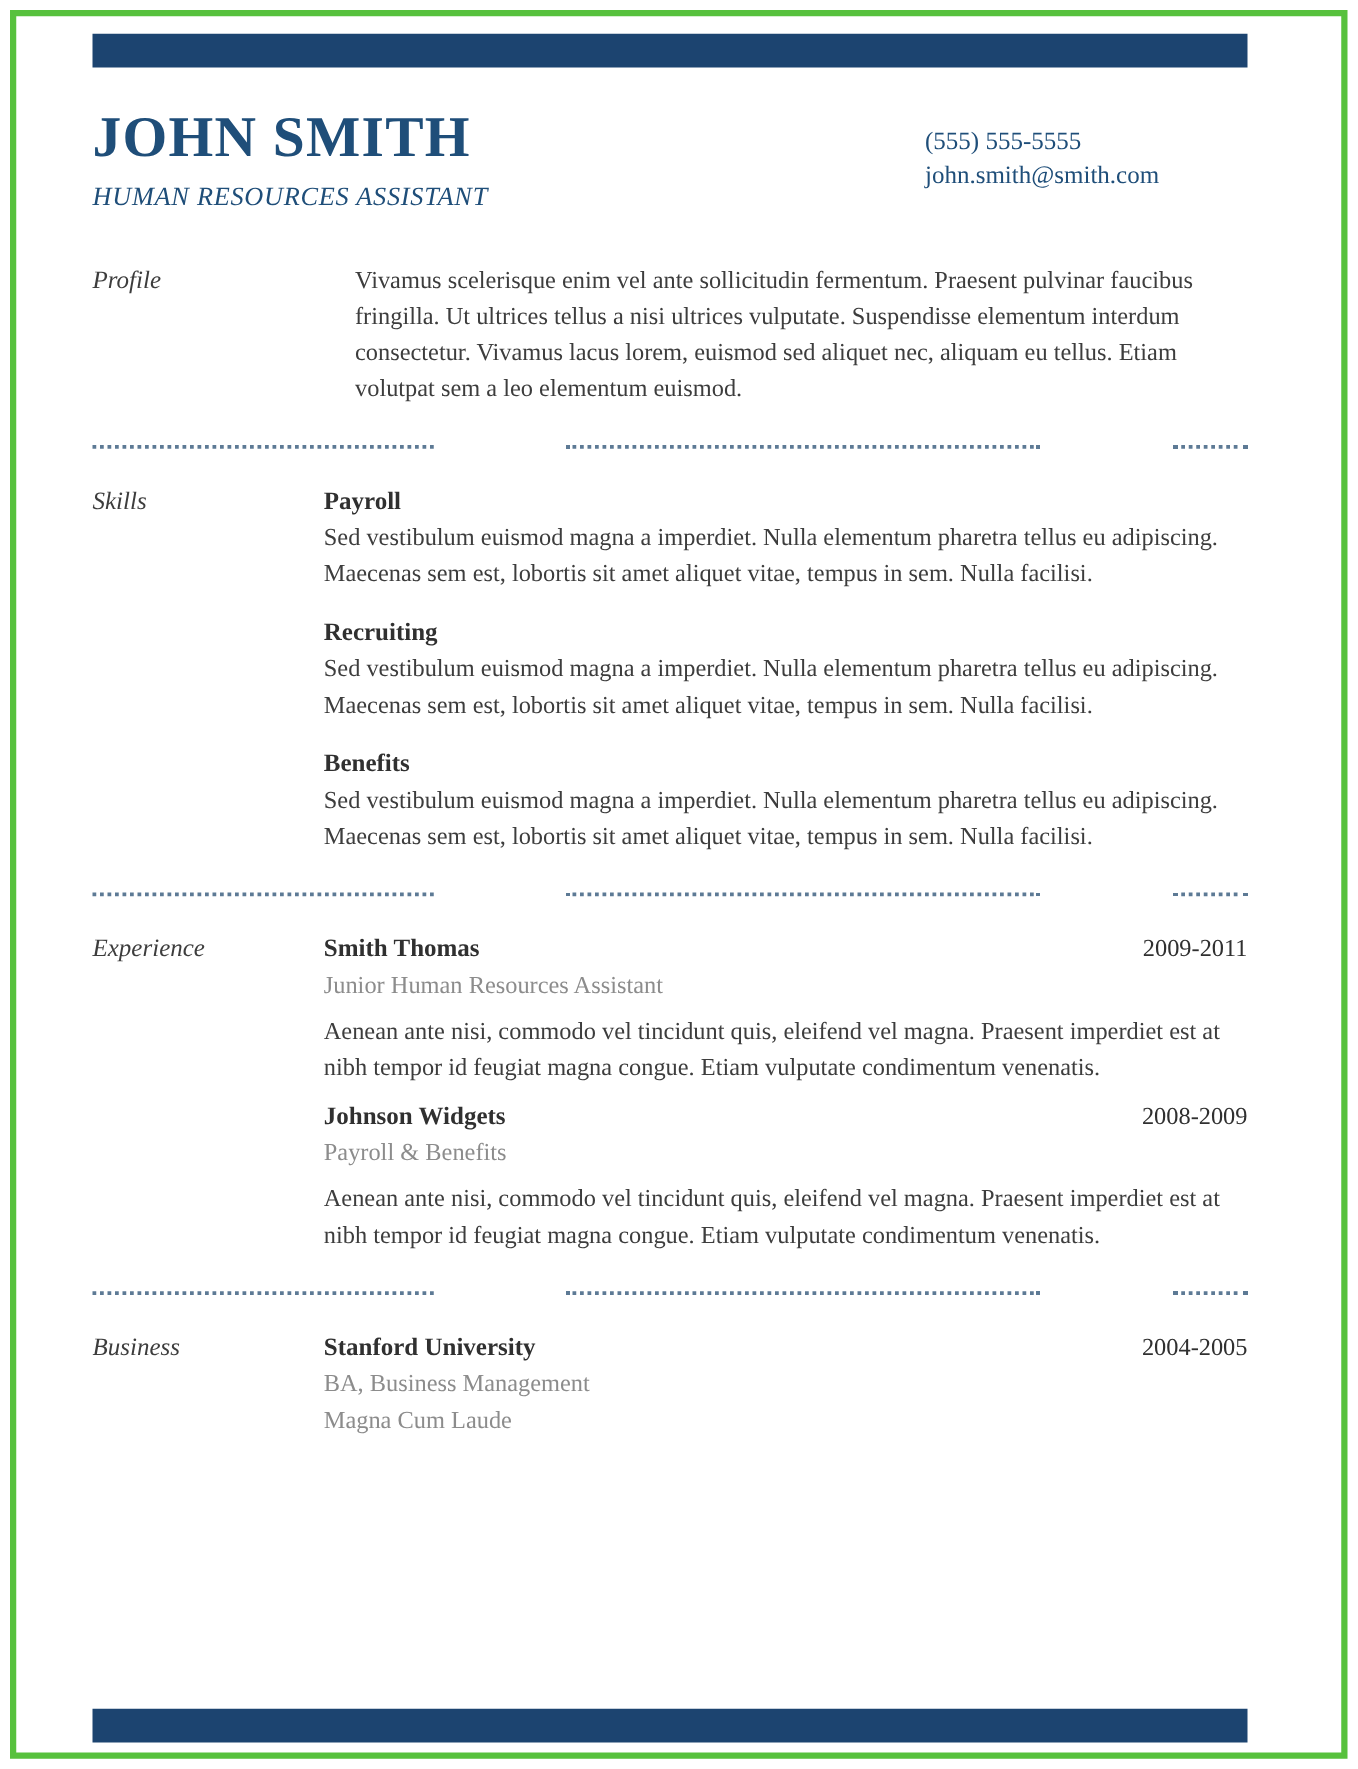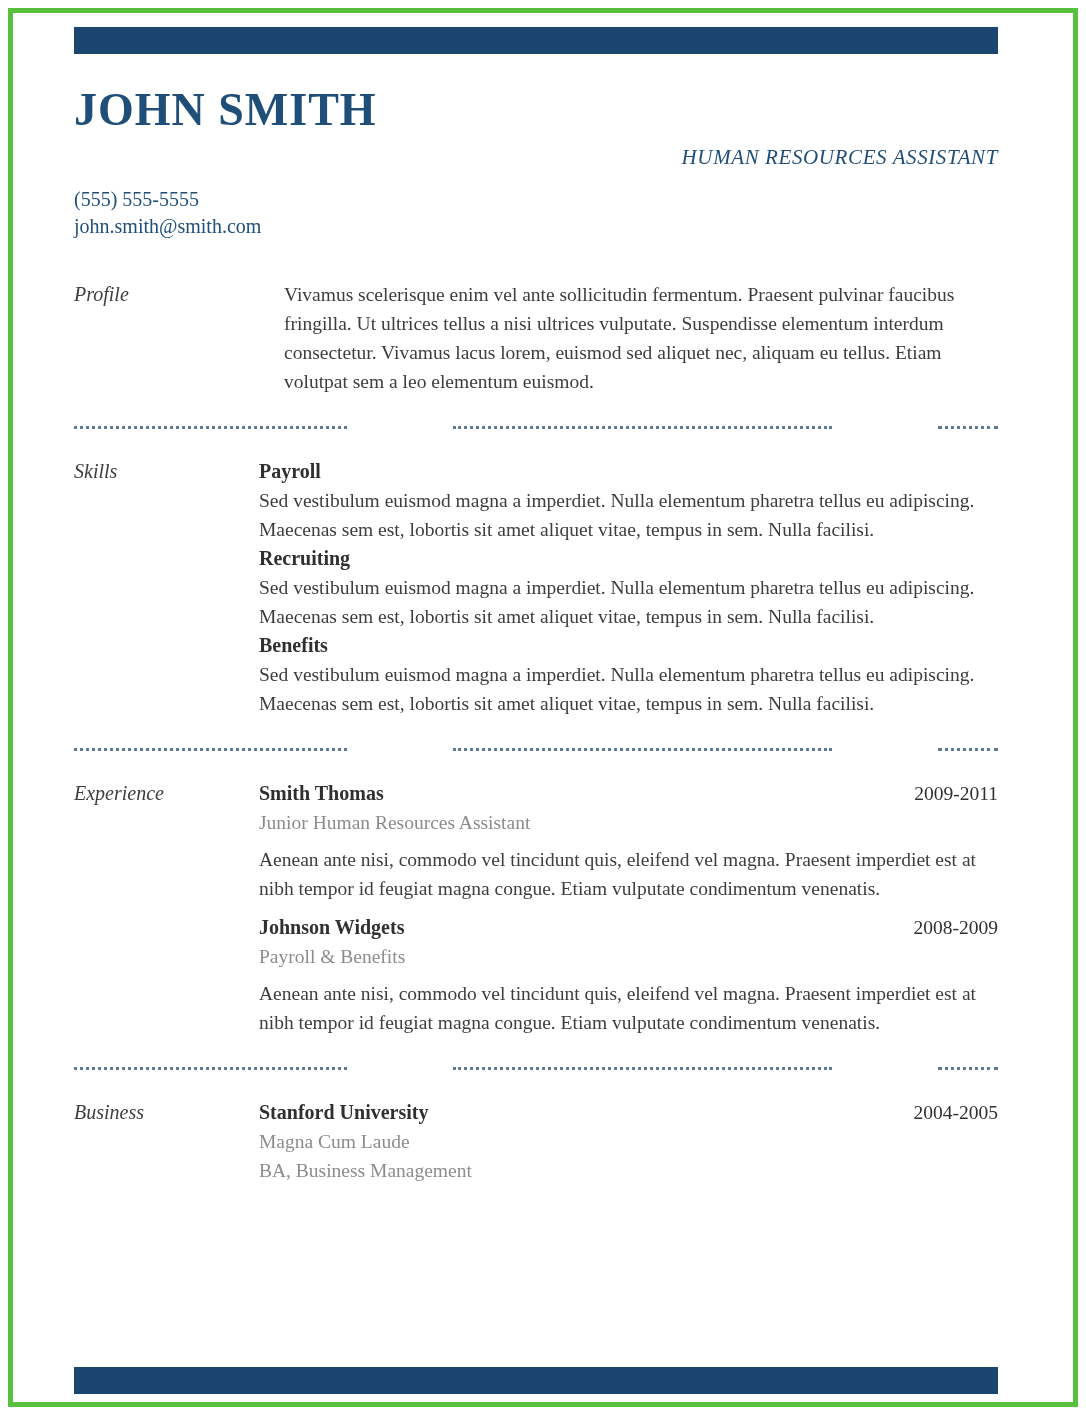--- a/index.html
+++ b/index.html
@@ -26,7 +26,7 @@
     position:absolute;
     left:61px; right:75px; bottom:8px;
   }
-  .header { display:flex; justify-content:space-between;flex-direction:column; }
+  .header { display:flex; justify-content:space-between; }
   .name {
     font-size:46px; font-weight:bold;
     color:var(--navy-text, #1f4e79);

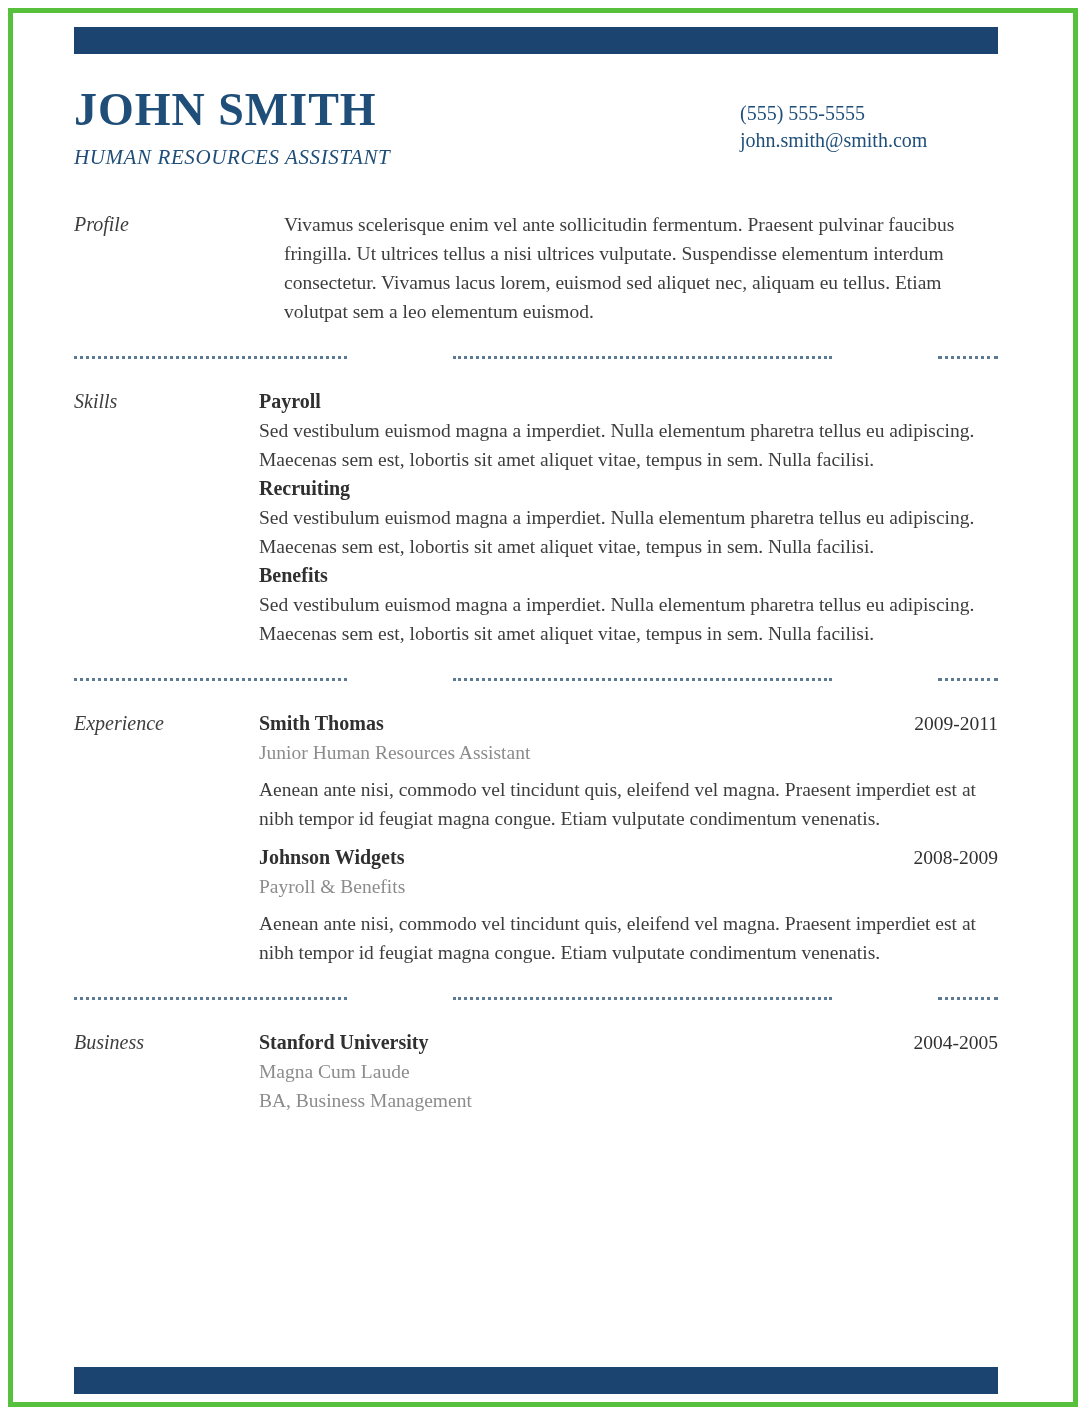--- a/index.html
+++ b/index.html
@@ -69,7 +69,7 @@
     font-size:19.5px; line-height:29px;
     color:var(--gray-text, #8c8c8c);
   }
-  .skill-item + .skill-item { }
+  .skill-item + .skill-item { margin-top:18px; }
   .job + .job { margin-top:10px; }
   .job-head { display:flex; justify-content:space-between; align-items:center; }
   .job .body { margin-top:8px; }

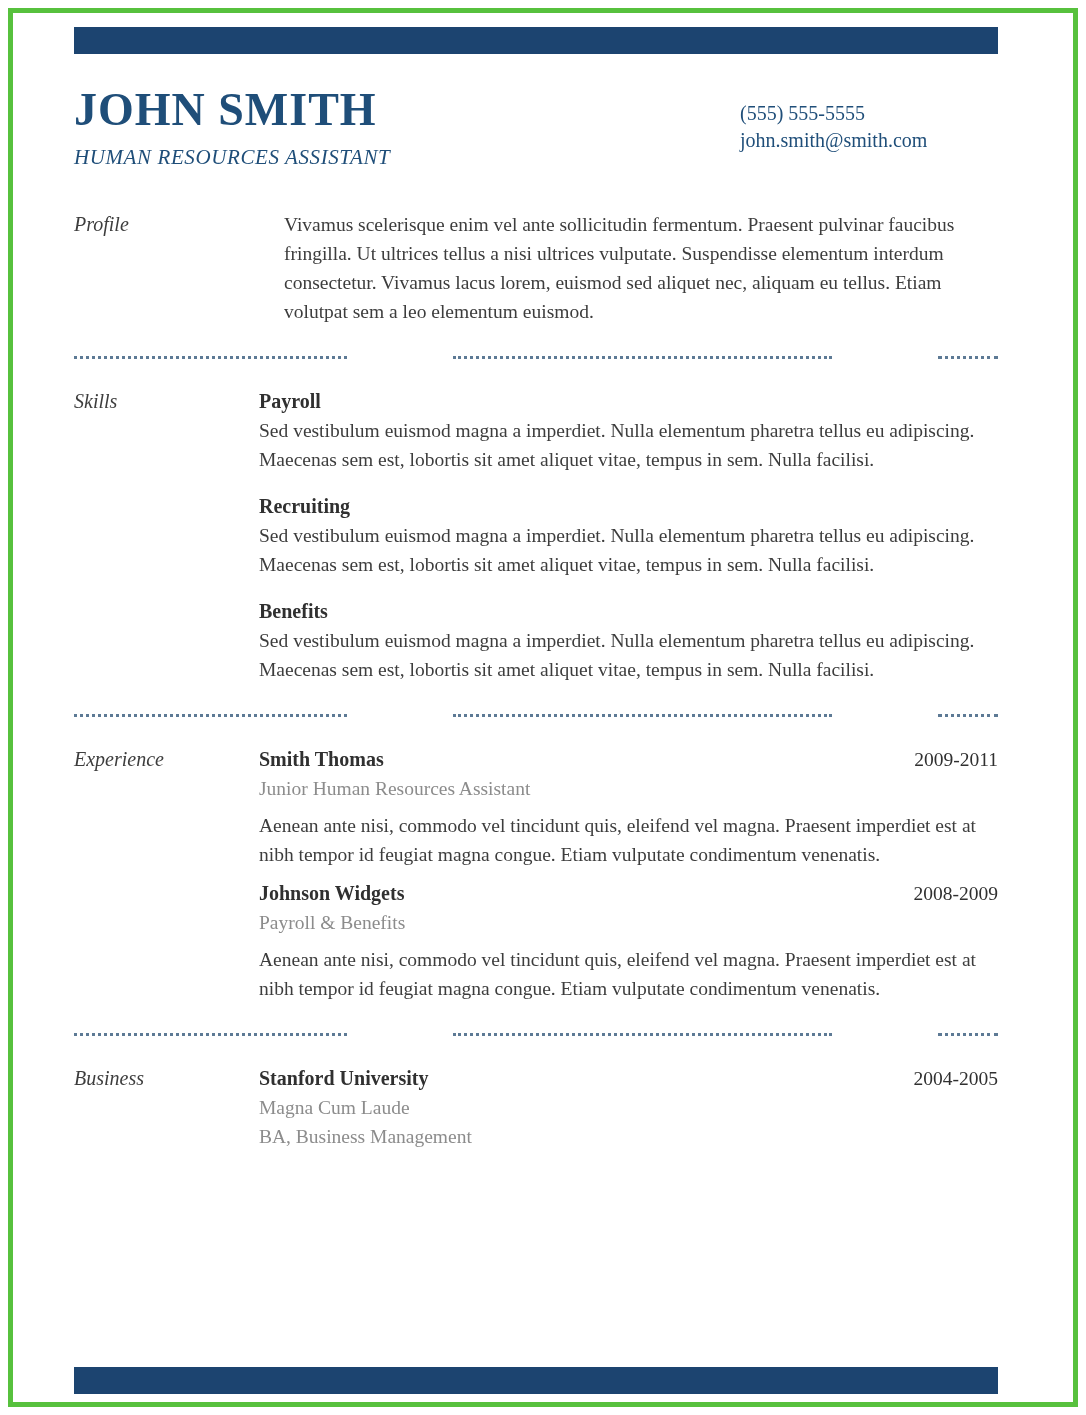--- a/index.html
+++ b/index.html
@@ -175,8 +175,8 @@
         <span class="subhead">Stanford University</span>
         <span class="dates">2004-2005</span>
       </div>
+      <div class="role">BA, Business Management</div>
       <div class="role">Magna Cum Laude</div>
-      <div class="role">BA, Business Management</div>
     </div>
   </div>
 

